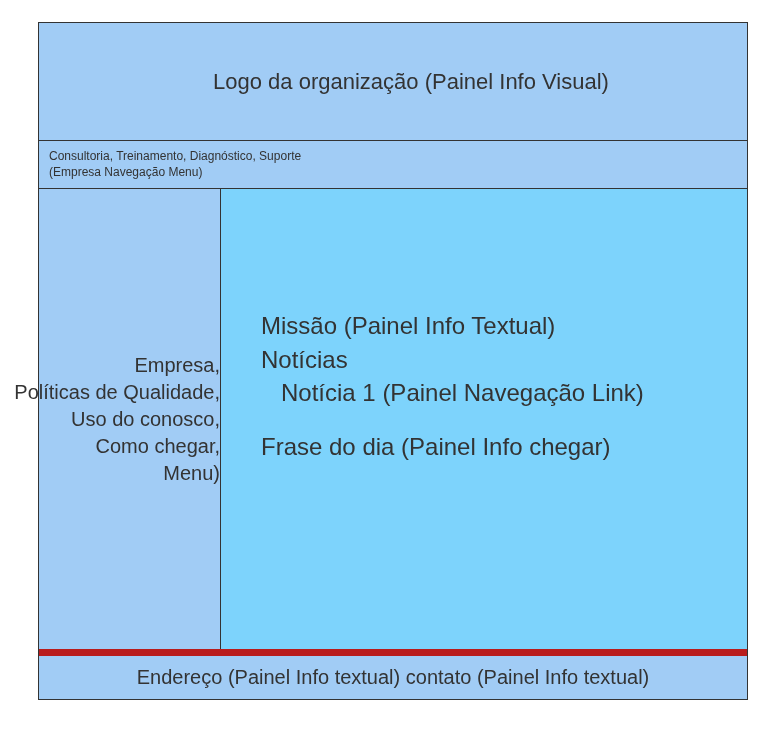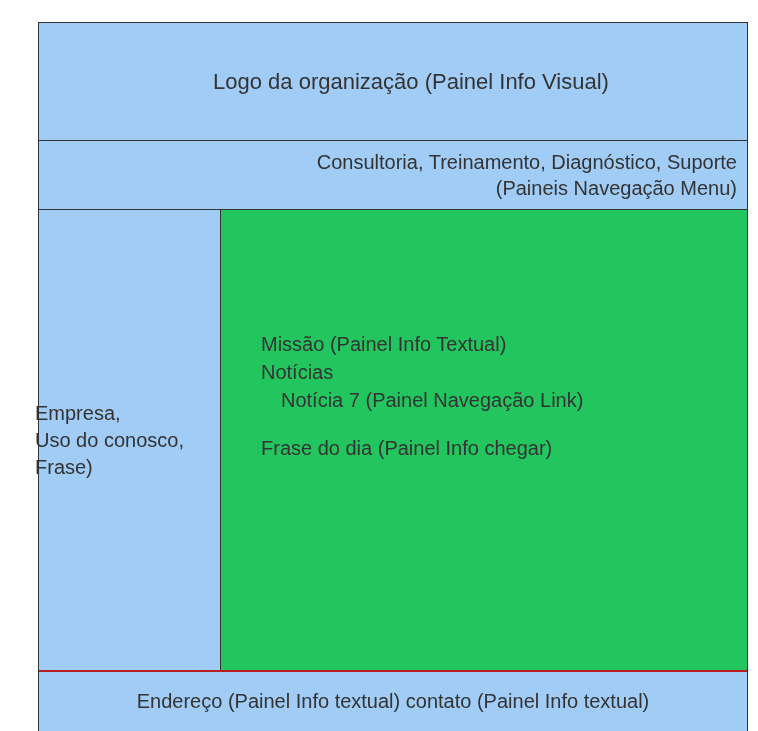--- a/index.html
+++ b/index.html
@@ -37,8 +37,8 @@
       background: #a1ccf5;
       border-bottom: 1px solid #333;
       padding: 8px 10px;
-      text-align: right;
-      font-size: 20px;
+      text-align: left;
+      font-size: 12px;
       color: #333;
       line-height: 1.3;
     }

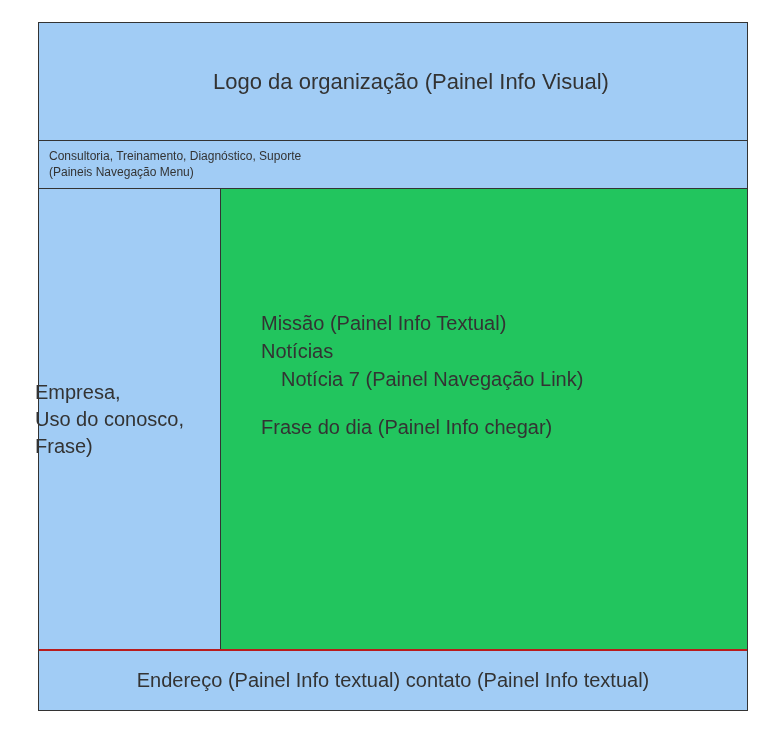--- a/index.html
+++ b/index.html
@@ -101,7 +101,7 @@
 
   <div class="topnav">
     <div>Consultoria, Treinamento, Diagnóstico, Suporte</div>
-    <div>(Paineis Navegação Menu)</div>
+    <div>(Empresa Navegação Menu)</div>
   </div>
 
   <div class="middle">

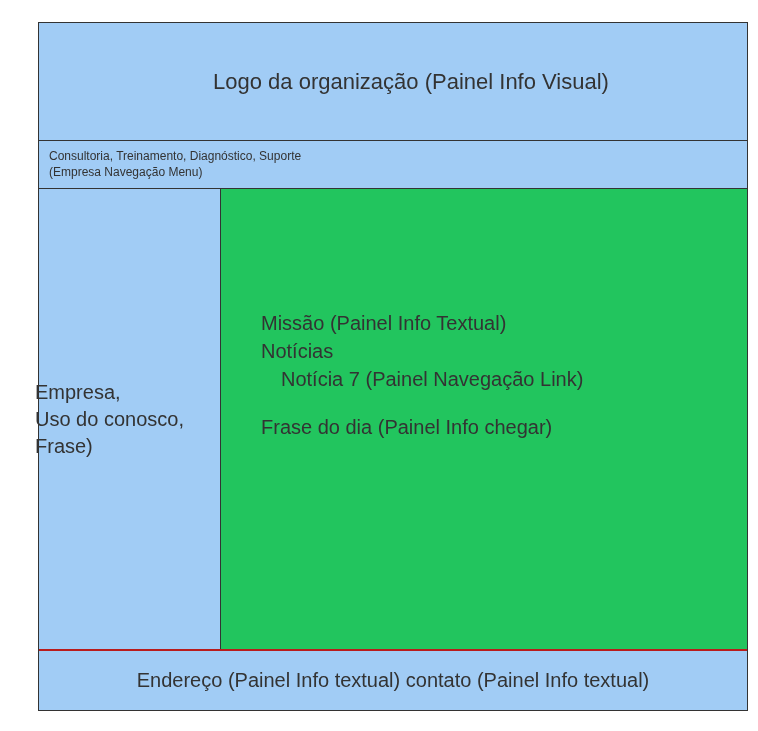--- a/index.html
+++ b/index.html
@@ -68,10 +68,10 @@
       padding-left: 34px;
     }
     .main {
-      background: #22c55e;
+      background: #7dd3fc;
       flex: 1;
       padding: 120px 20px 20px 40px;
-      font-size: 20px;
+      font-size: 24px;
       color: #333;
       line-height: 1.4;
     }

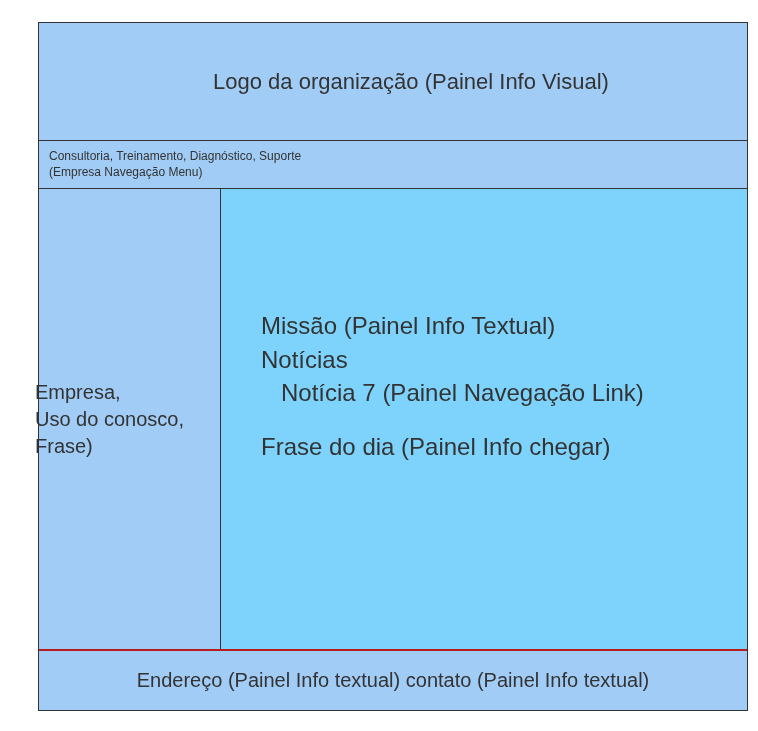--- a/index.html
+++ b/index.html
@@ -64,8 +64,7 @@
       position: absolute;
       left: -38px;
       right: 0;
-      text-align: left;
-      padding-left: 34px;
+      text-align: right;
     }
     .main {
       background: #7dd3fc;

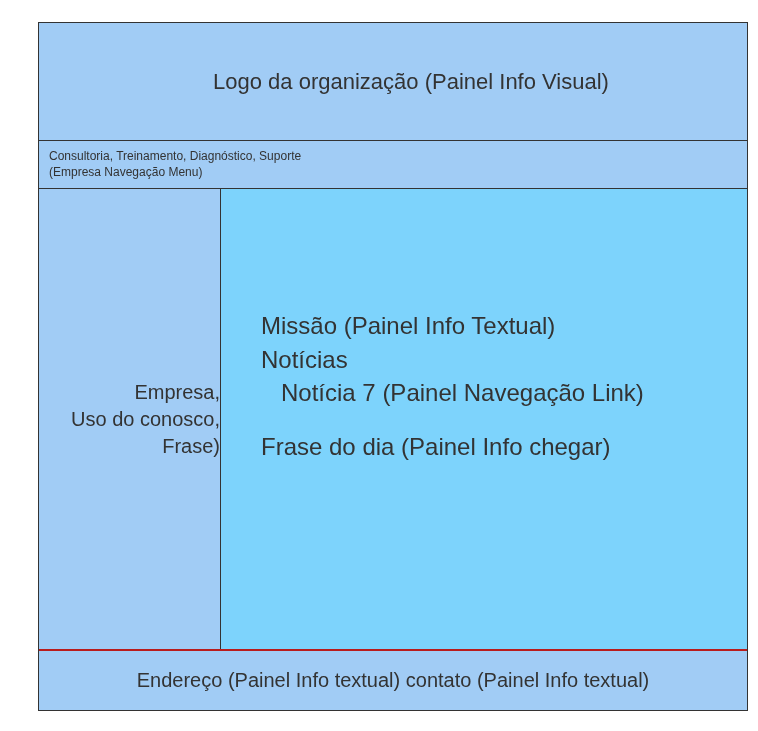--- a/index.html
+++ b/index.html
@@ -107,6 +107,7 @@
     <div class="sidebar">
       <div class="sidebar-inner">
         <div>Empresa,</div>
+        <div>Políticas de Qualidade,</div>
         <div>Uso do conosco,</div>
         <div>Frase)</div>
       </div>

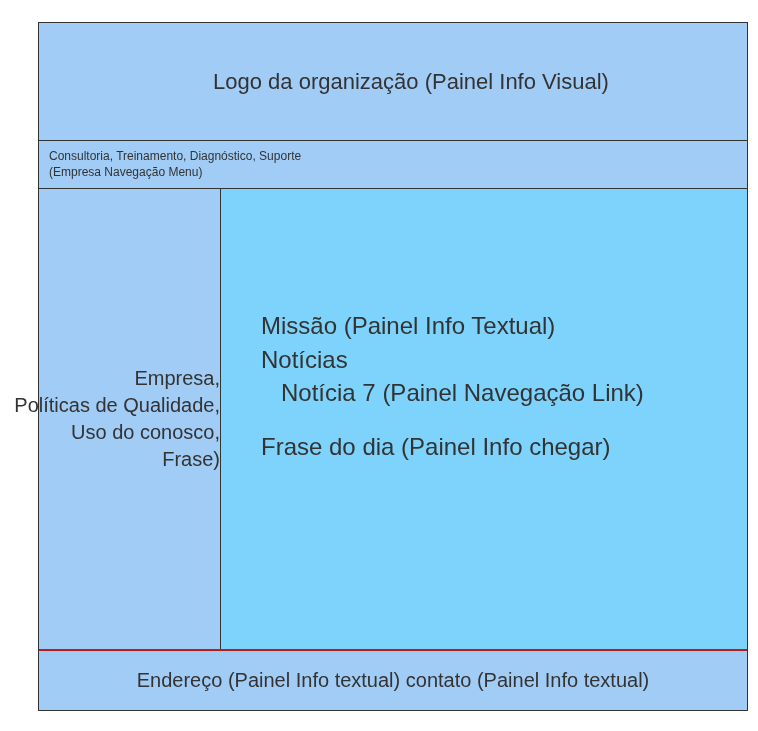--- a/index.html
+++ b/index.html
@@ -115,7 +115,7 @@
     <div class="main">
       <div>Missão (Painel Info Textual)</div>
       <div>Notícias</div>
-      <div class="indent">Notícia 7 (Painel Navegação Link)</div>
+      <div class="indent">Notícia 1 (Painel Navegação Link)</div>
       <div class="gap"></div>
       <div>Frase do dia (Painel Info chegar)</div>
     </div>

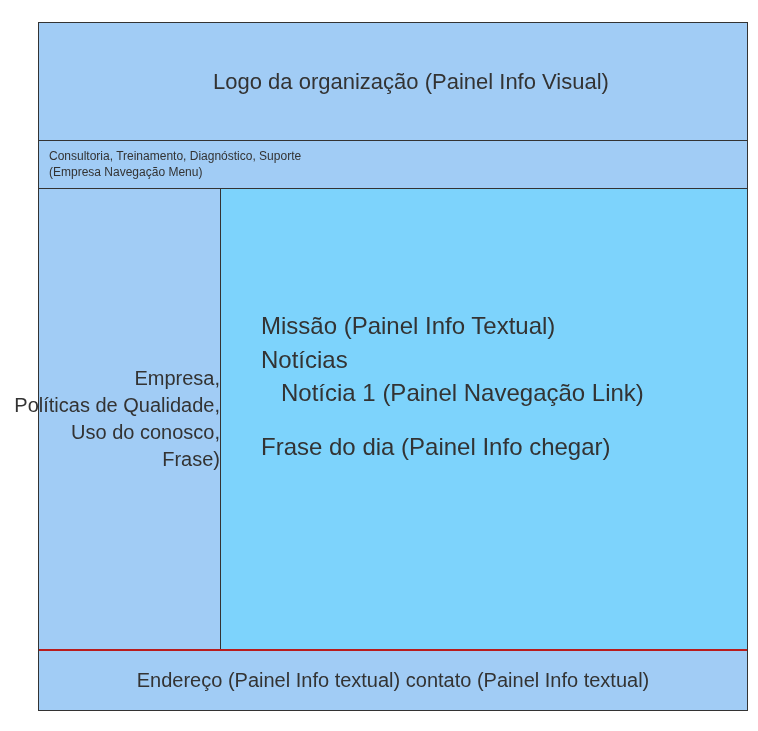--- a/index.html
+++ b/index.html
@@ -109,6 +109,7 @@
         <div>Empresa,</div>
         <div>Políticas de Qualidade,</div>
         <div>Uso do conosco,</div>
+        <div>Como chegar,</div>
         <div>Frase)</div>
       </div>
     </div>

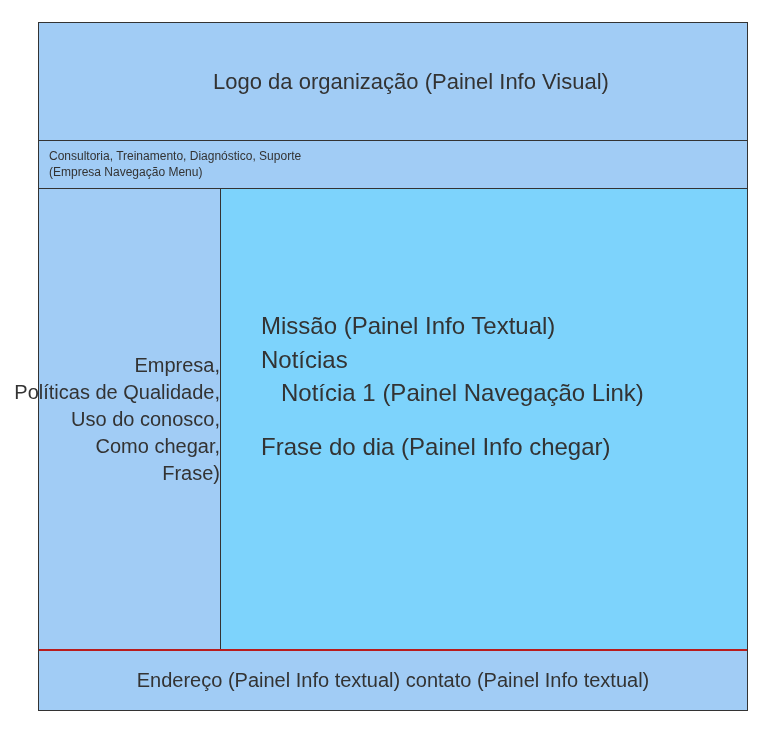--- a/index.html
+++ b/index.html
@@ -110,7 +110,7 @@
         <div>Políticas de Qualidade,</div>
         <div>Uso do conosco,</div>
         <div>Como chegar,</div>
-        <div>Frase)</div>
+        <div>Menu)</div>
       </div>
     </div>
     <div class="main">

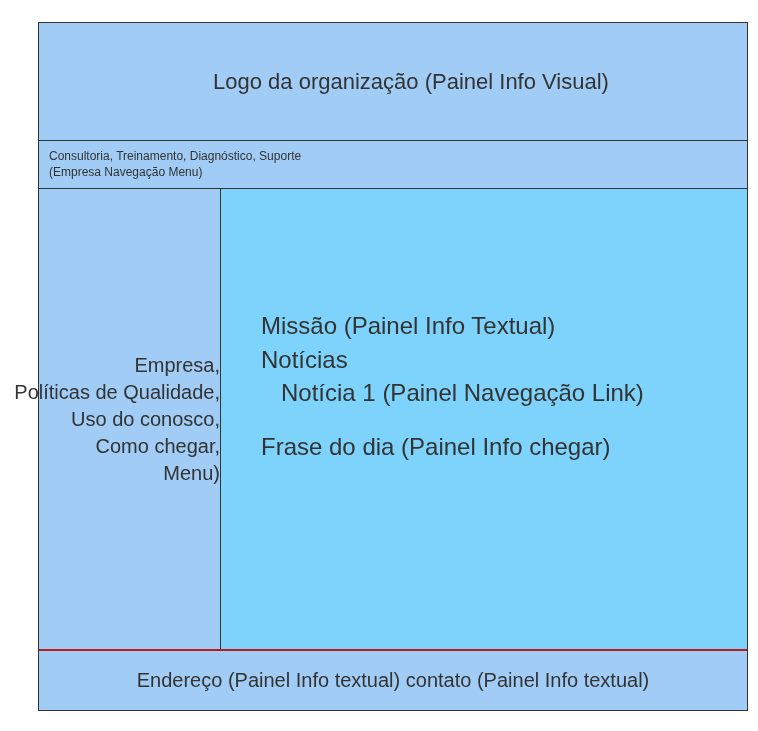--- a/index.html
+++ b/index.html
@@ -82,8 +82,8 @@
     }
     .footer {
       background: #a1ccf5;
-      border-top: 2px solid #b91c1c;
-      padding: 18px;
+      border-top: 7px solid #b91c1c;
+      padding: 10px;
       text-align: center;
       font-size: 20px;
       color: #333;

